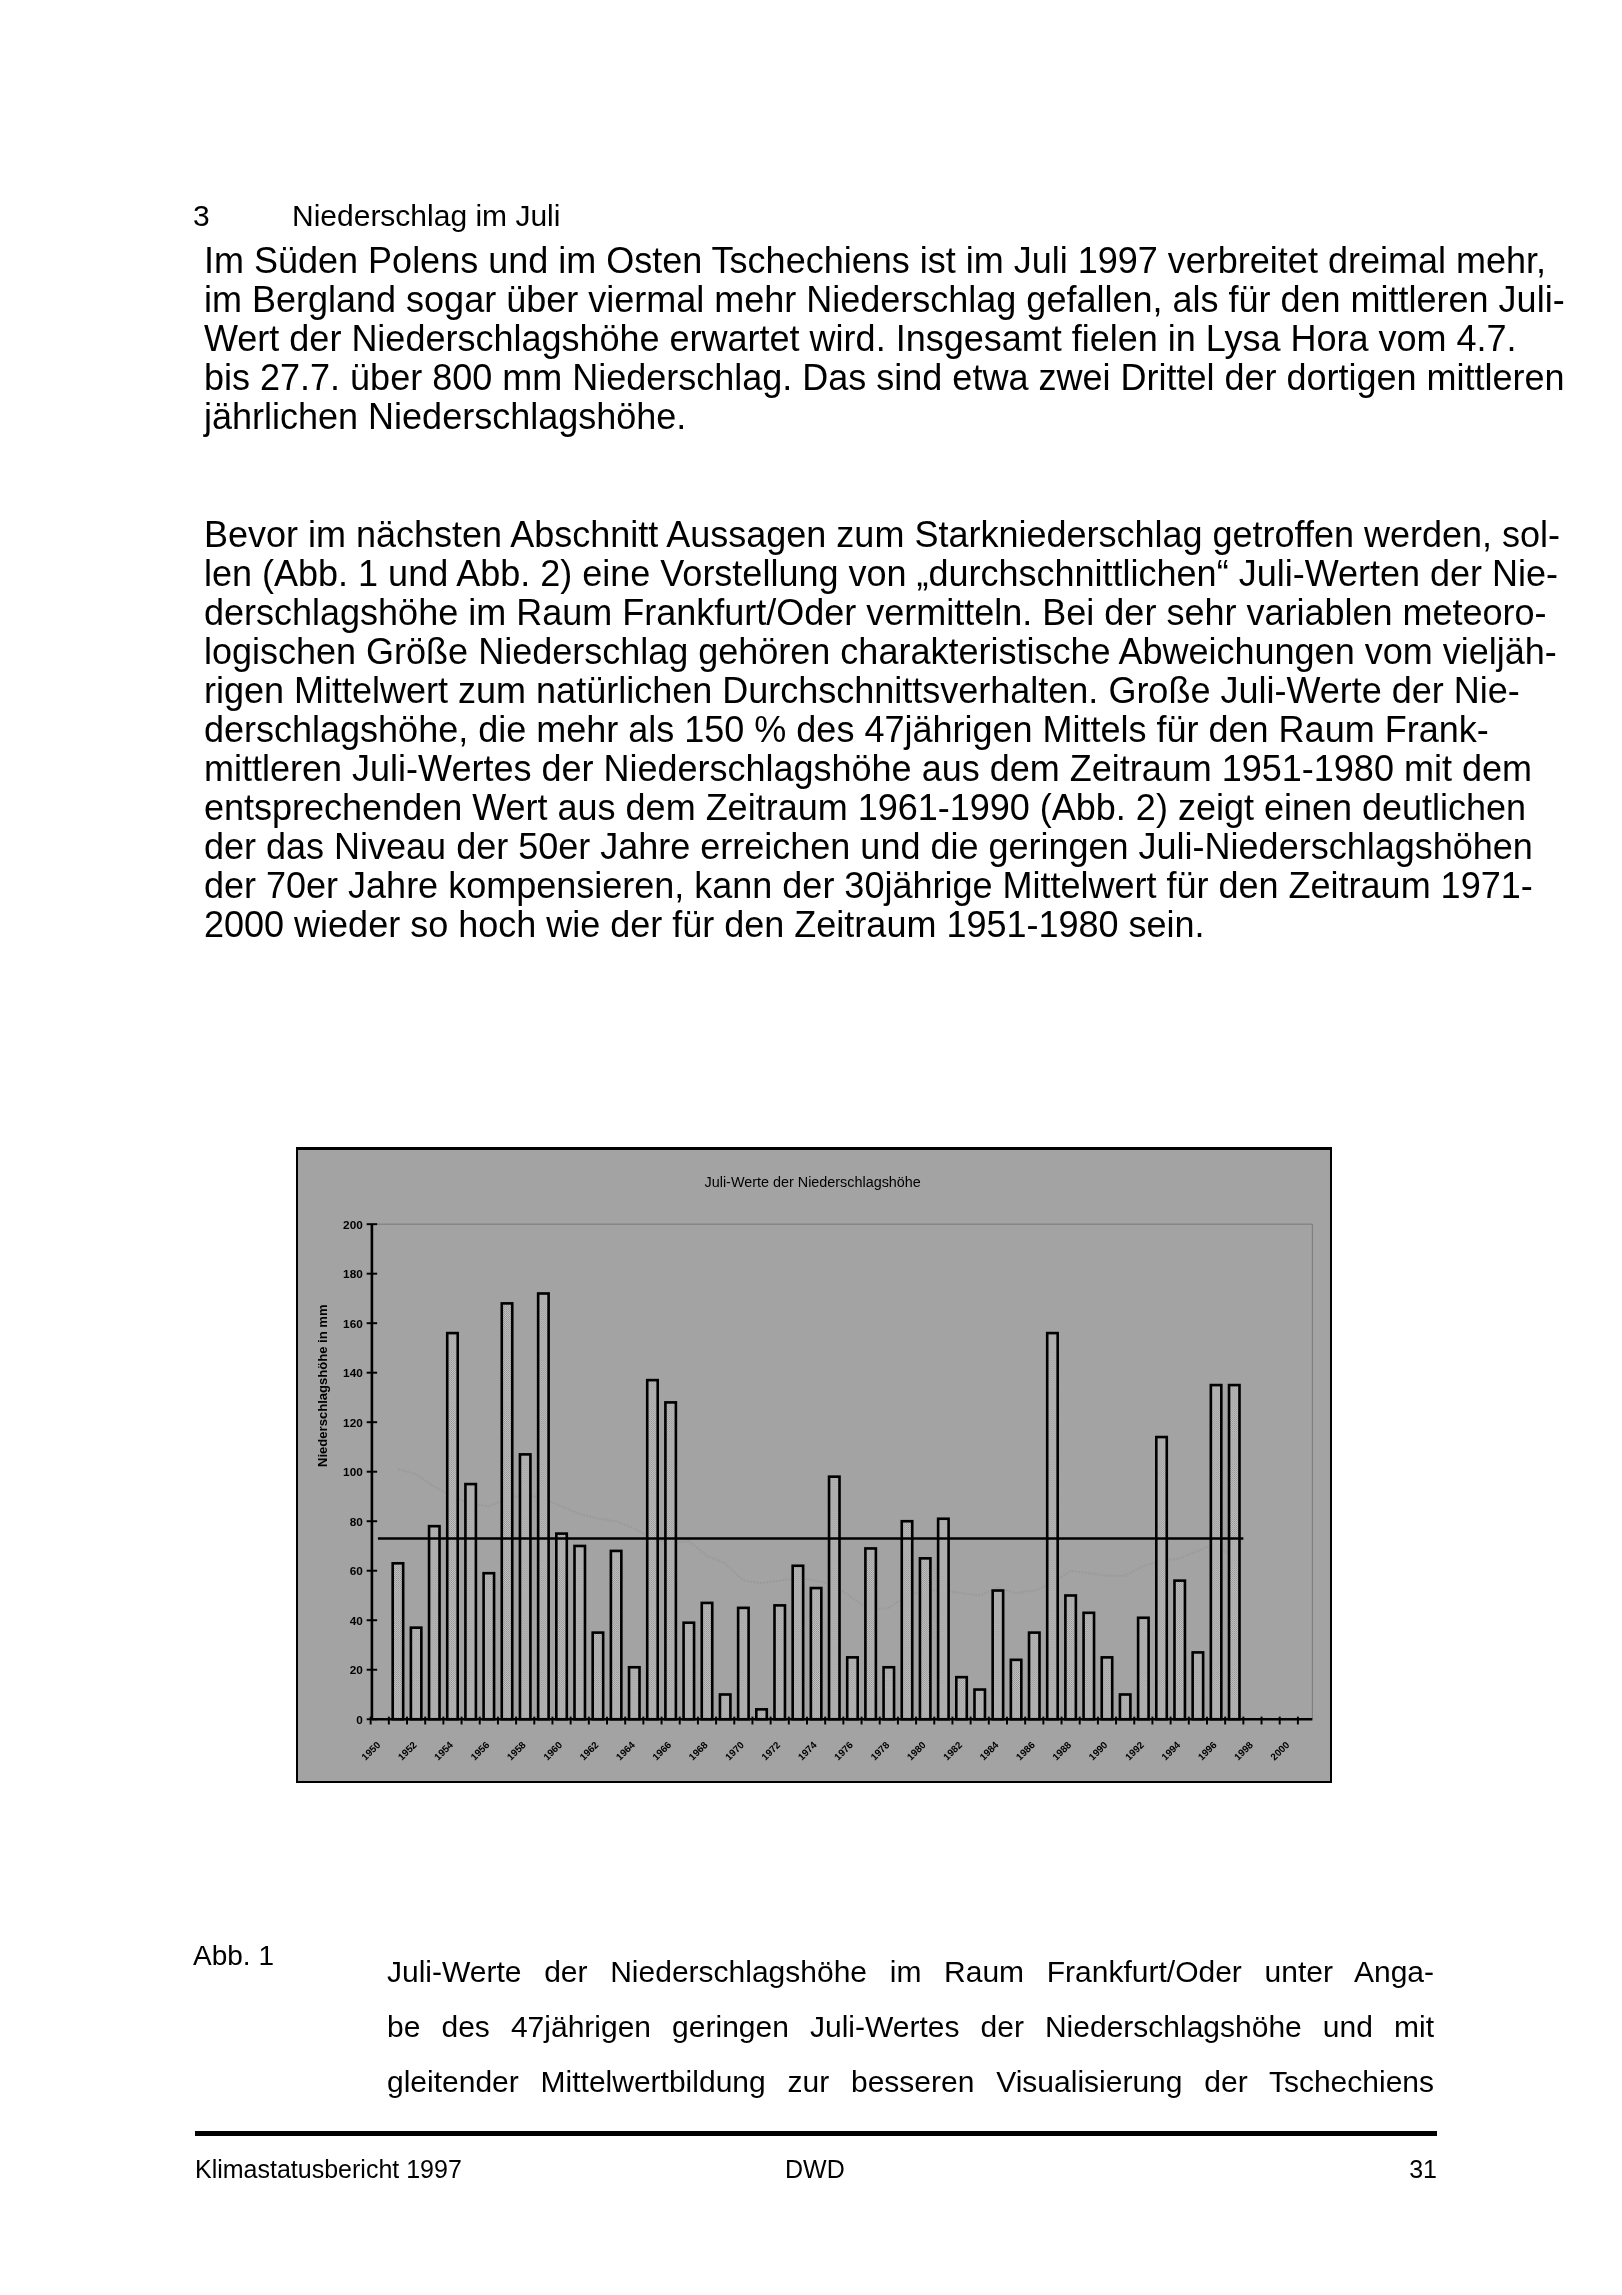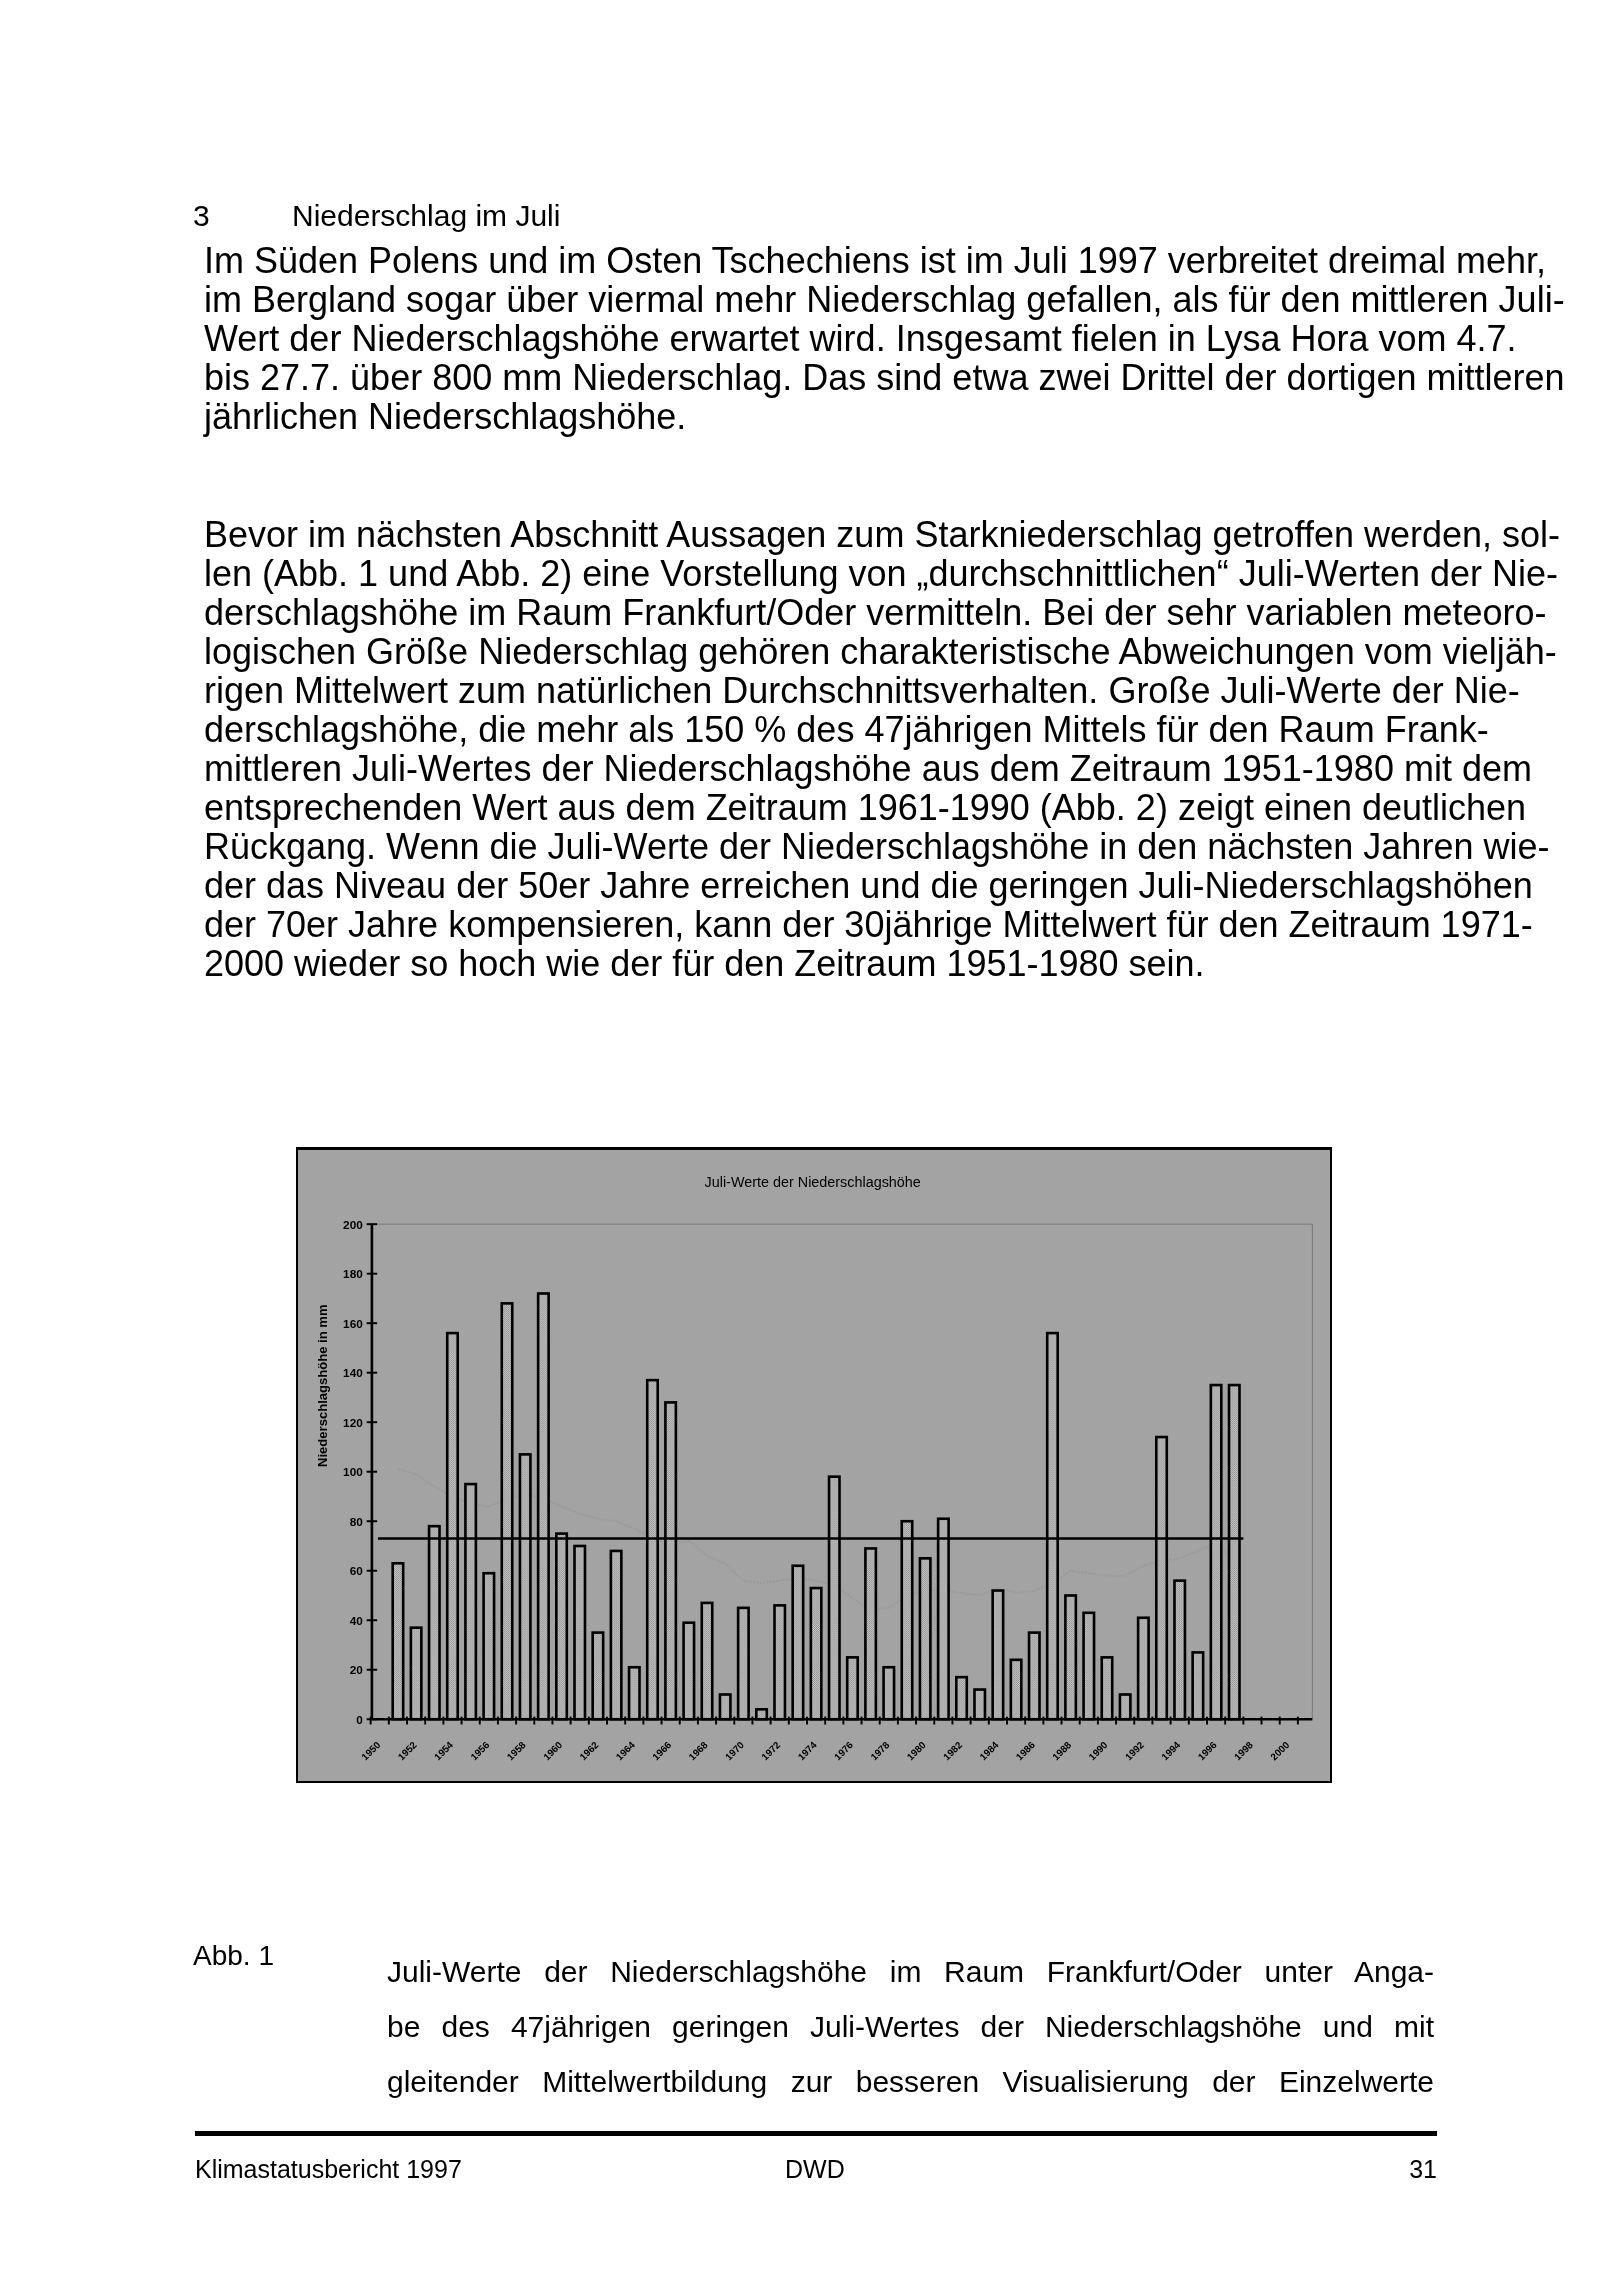--- a/index.html
+++ b/index.html
@@ -49,7 +49,6 @@
   <span class="ln">derschlagshöhe, die mehr als 150 % des 47jährigen Mittels für den Raum Frank-</span>
   <span class="ln">mittleren Juli-Wertes der Niederschlagshöhe aus dem Zeitraum 1951-1980 mit dem</span>
   <span class="ln">entsprechenden Wert aus dem Zeitraum 1961-1990 (Abb. 2) zeigt einen deutlichen</span>
-  <span class="ln">Rückgang. Wenn die Juli-Werte der Niederschlagshöhe in den nächsten Jahren wie-</span>
   <span class="ln">der das Niveau der 50er Jahre erreichen und die geringen Juli-Niederschlagshöhen</span>
   <span class="ln">der 70er Jahre kompensieren, kann der 30jährige Mittelwert für den Zeitraum 1971-</span>
   <span class="ln last">2000 wieder so hoch wie der für den Zeitraum 1951-1980 sein.</span>

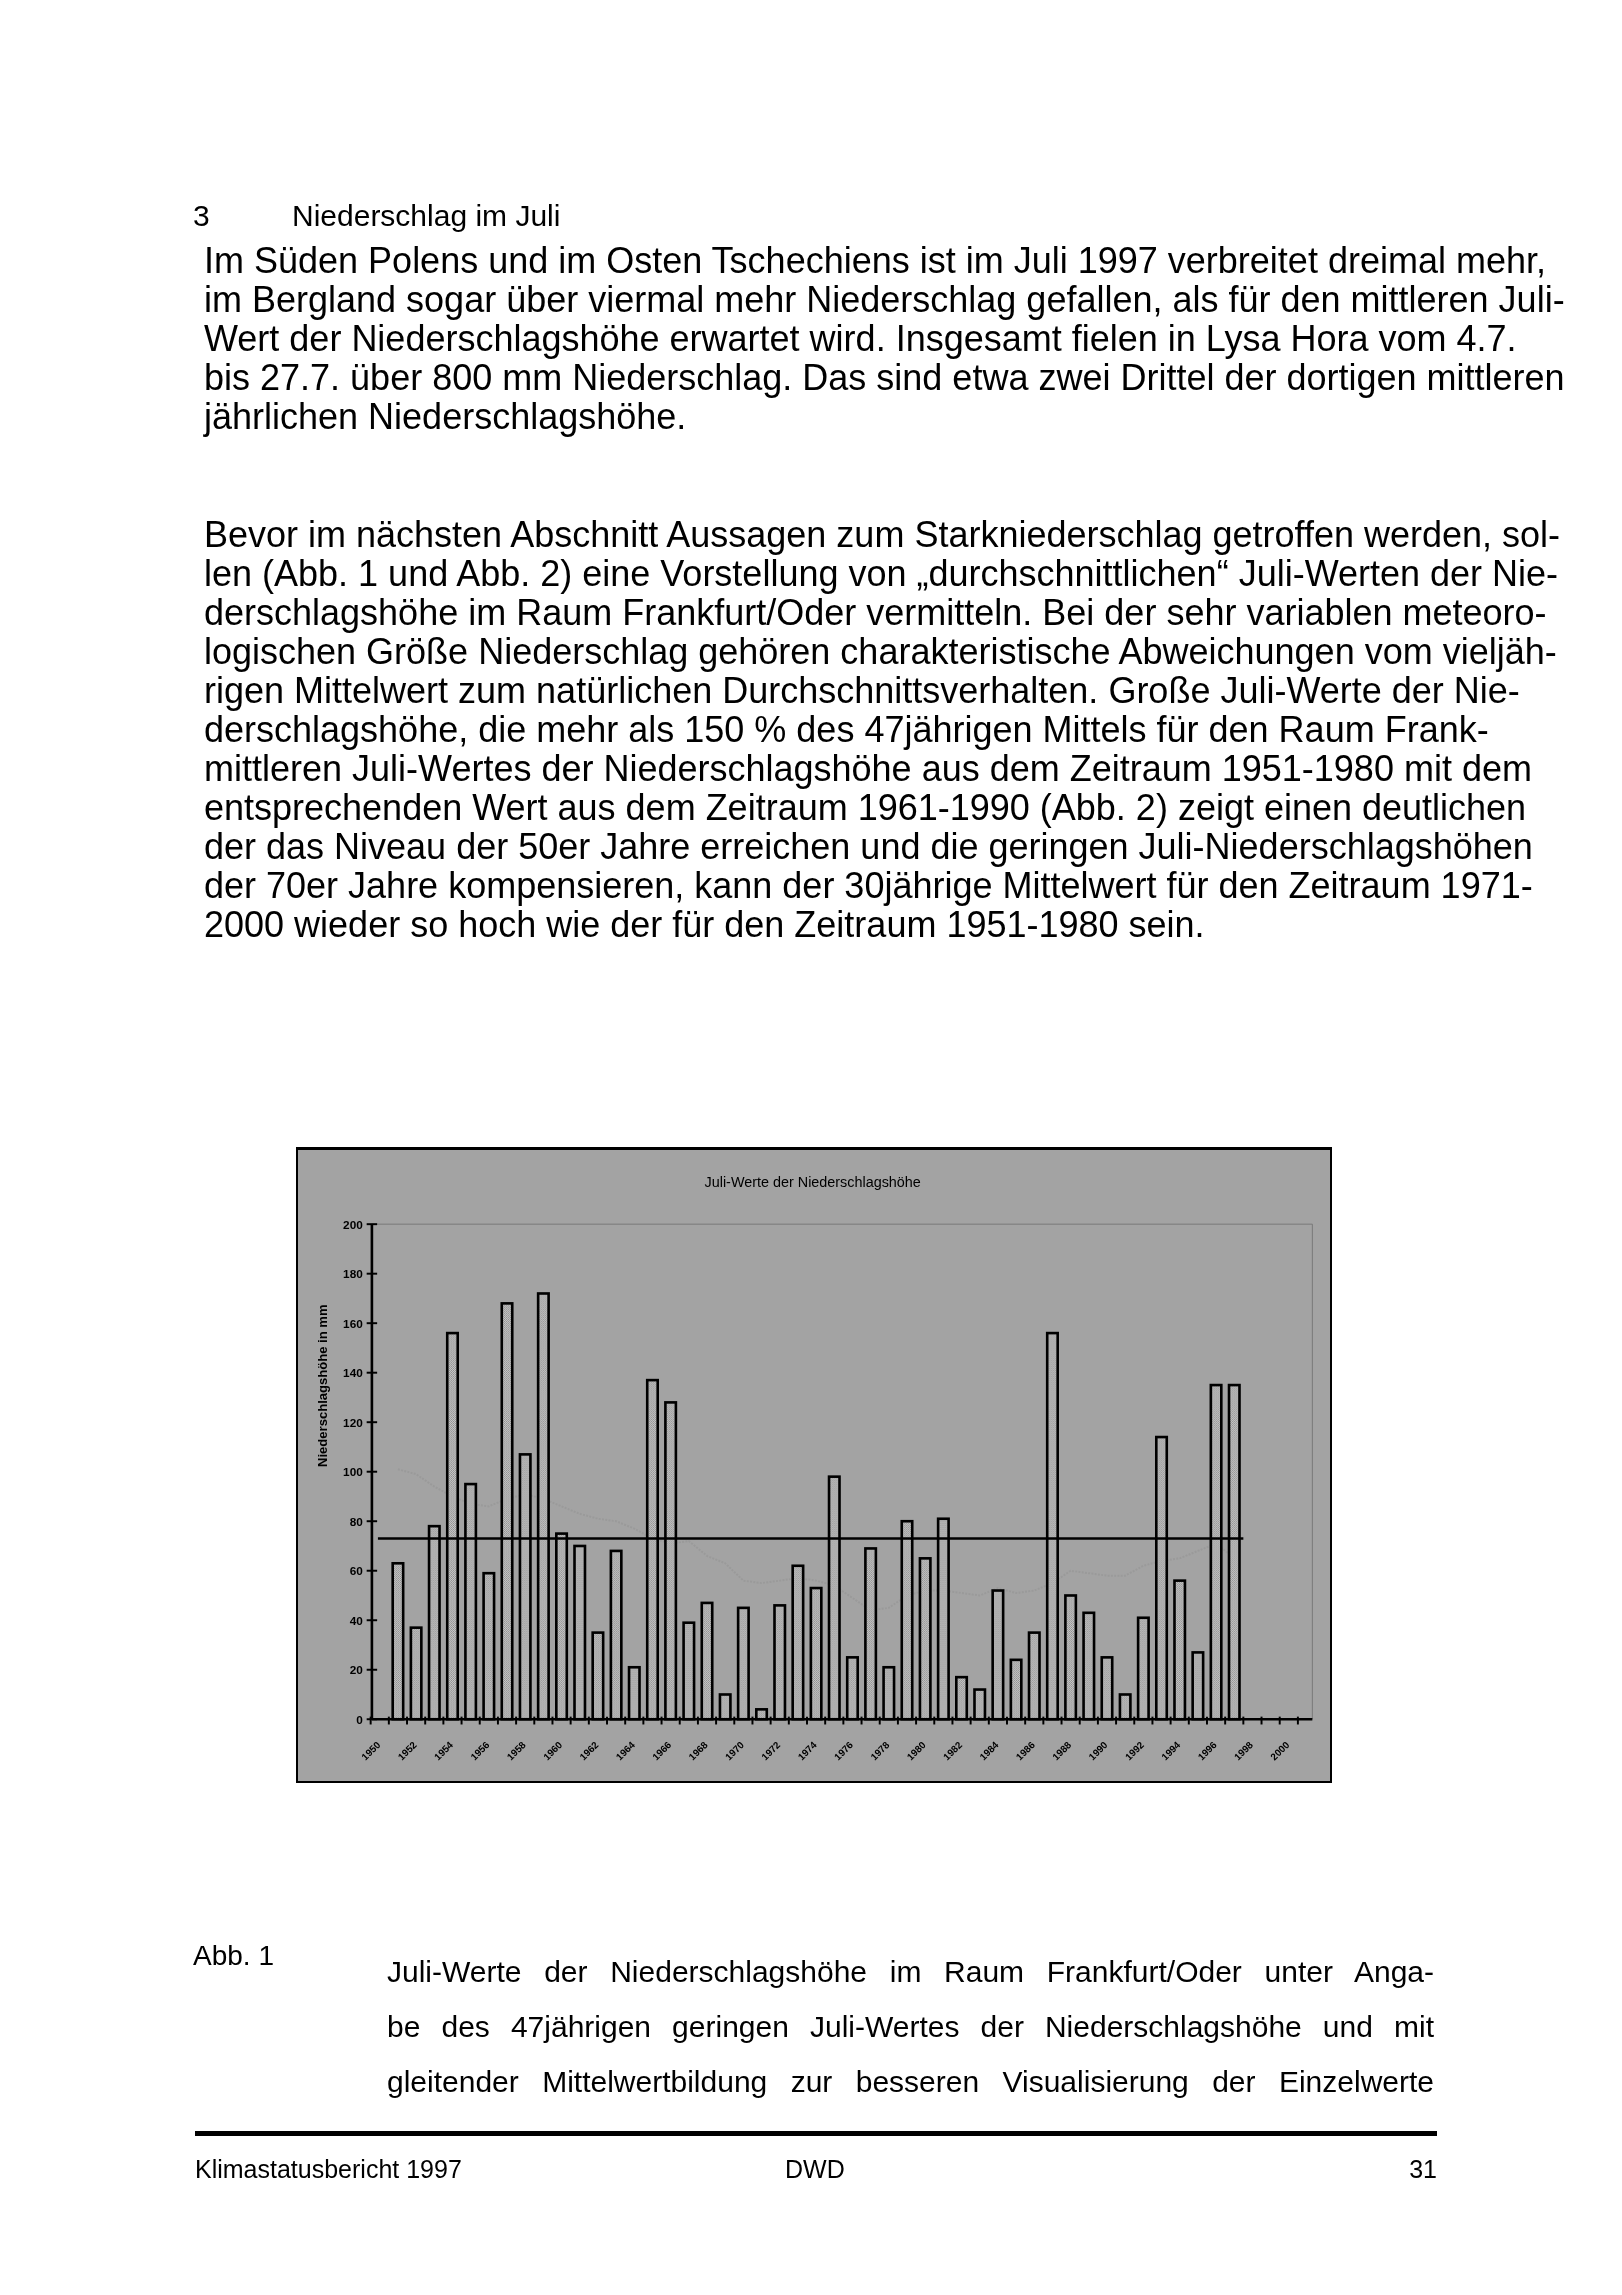--- a/index.html
+++ b/index.html
@@ -228,7 +228,7 @@
 <div class="abs caption-text">
   <span class="ln">Juli-Werte der Niederschlagshöhe im Raum Frankfurt/Oder unter Anga-</span>
   <span class="ln">be des 47jährigen geringen Juli-Wertes der Niederschlagshöhe und mit</span>
-  <span class="ln last">gleitender Mittelwertbildung zur besseren Visualisierung der Einzelwerte</span>
+  <span class="ln last">gleitender Mittelwertbildung zur besseren Visualisierung der Tschechiens</span>
 </div>
 
 <div class="abs footer-rule"></div>

